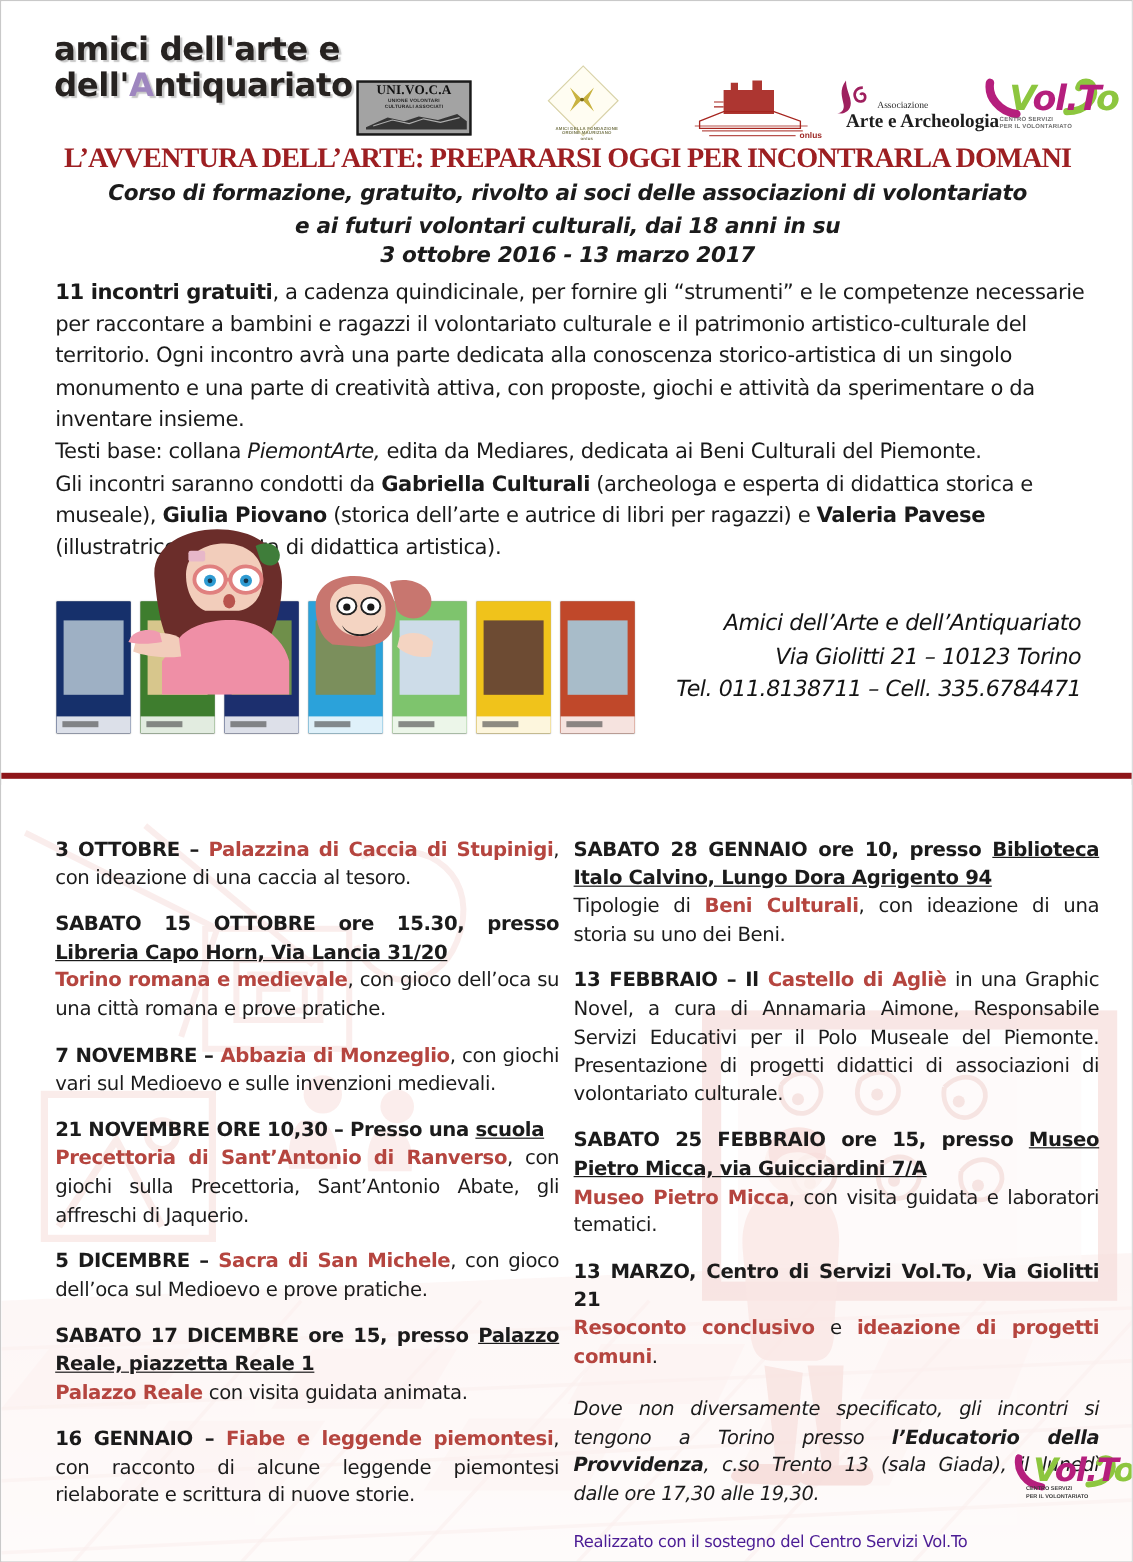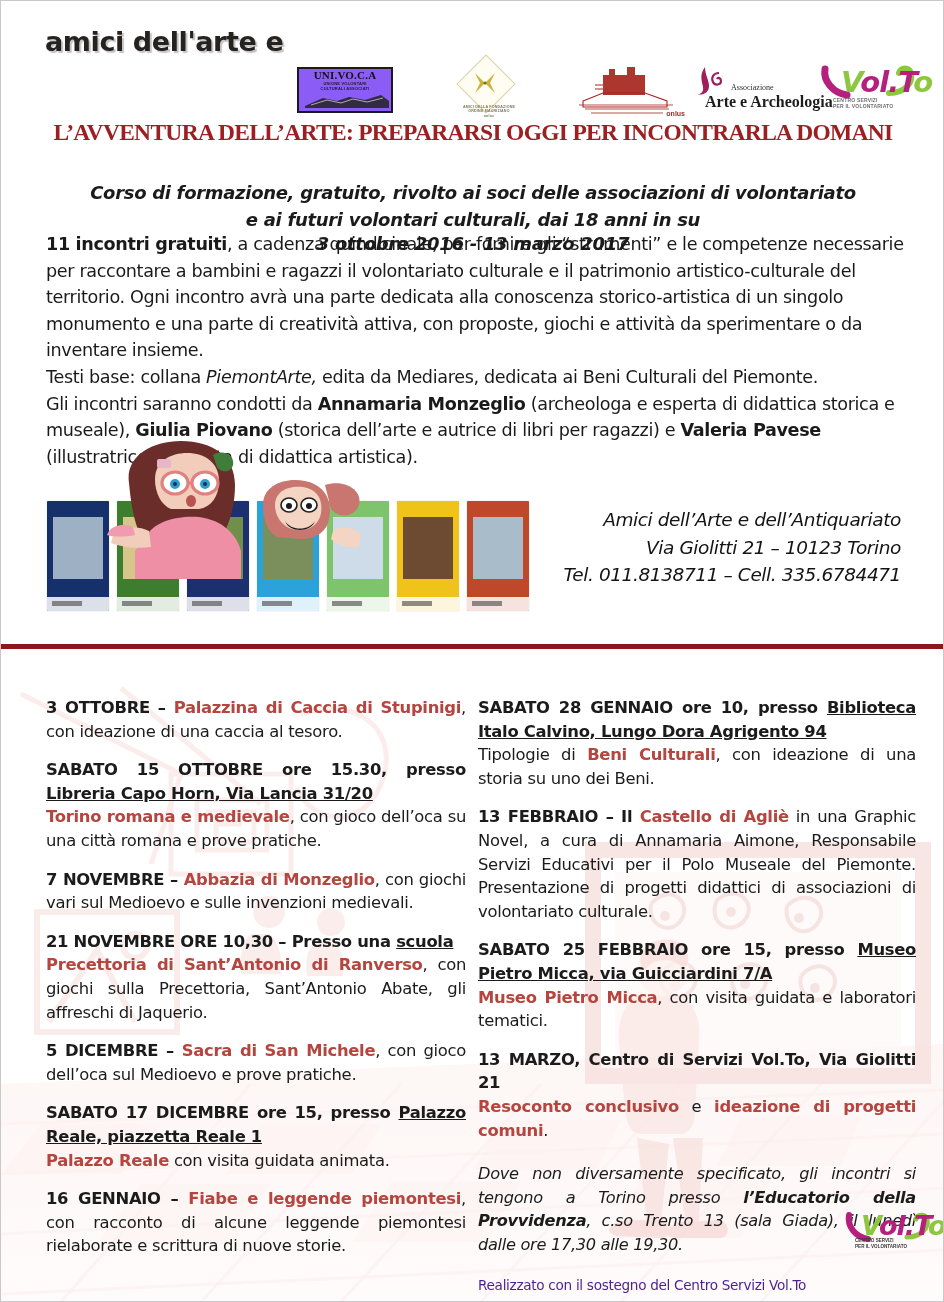--- a/index.html
+++ b/index.html
@@ -227,6 +227,7 @@
 
       <div class="logo logo-aa">
         <div class="l1">amici dell'arte e</div>
+        <div class="l2"><span>dell'</span><span class="flower">A</span><span>ntiquariato</span></div>
       </div>
 
       <div class="logo logo-univoca">

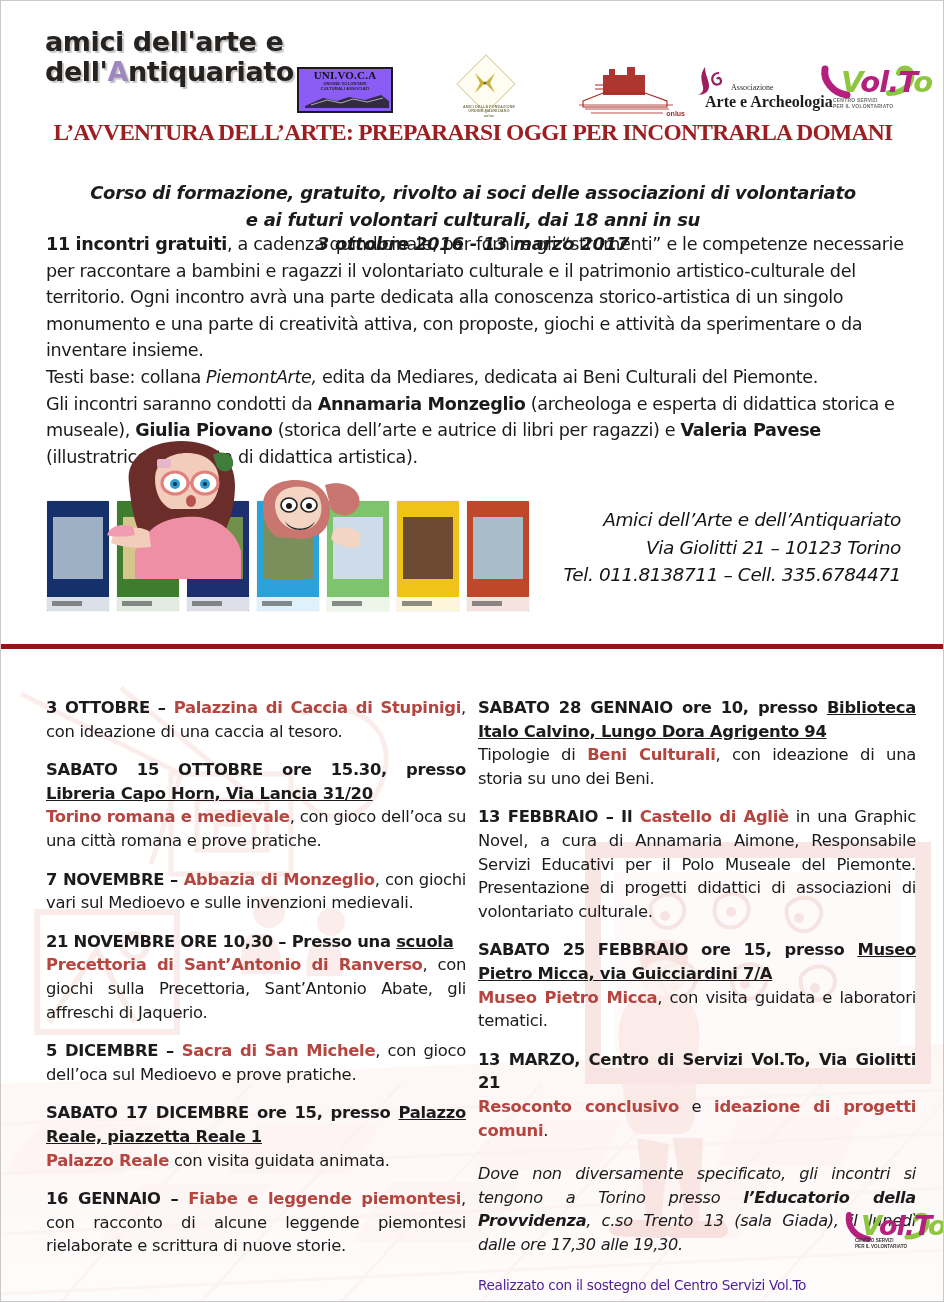--- a/index.html
+++ b/index.html
@@ -43,7 +43,7 @@
 
   .logo-univoca{
     left:296px;top:42px;width:96px;height:46px;
-    border:2px solid #1a1a1a;background:#8b5cf6;box-sizing:border-box;
+    border:2px solid #1a1a1a;background:#a3a3a3;box-sizing:border-box;
     overflow:hidden;
   }
   .logo-univoca .t1{

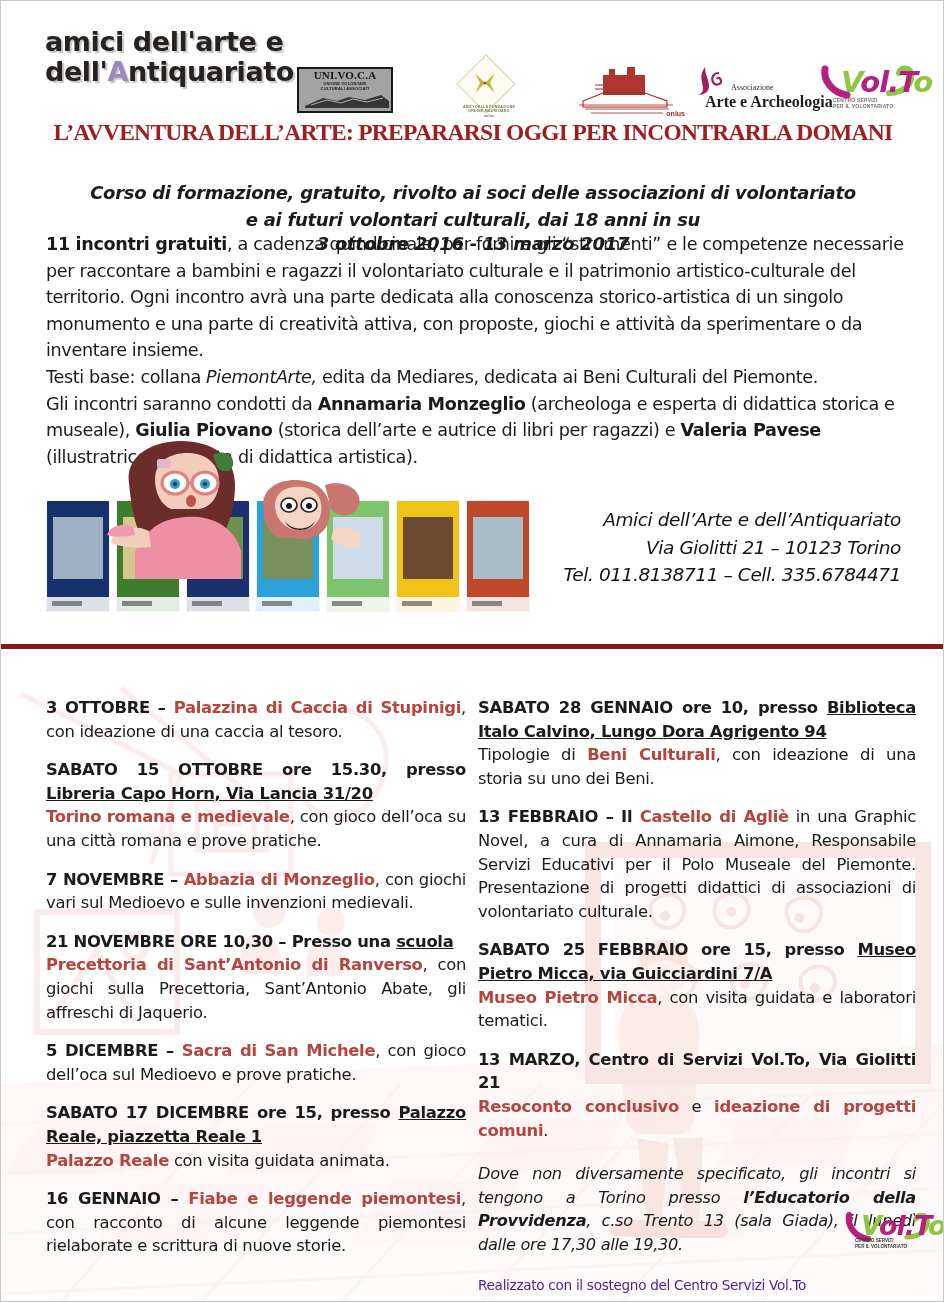--- a/index.html
+++ b/index.html
@@ -110,7 +110,6 @@
     font-family:"DejaVu Sans", sans-serif;
     font-style:italic;font-weight:700;font-size:18px;color:#1b1b1b;
     letter-spacing:-0.3px;
-    margin-top:31px;
   }
   .sub1{top:150px;}
   .sub2{top:177px;text-align:center;}

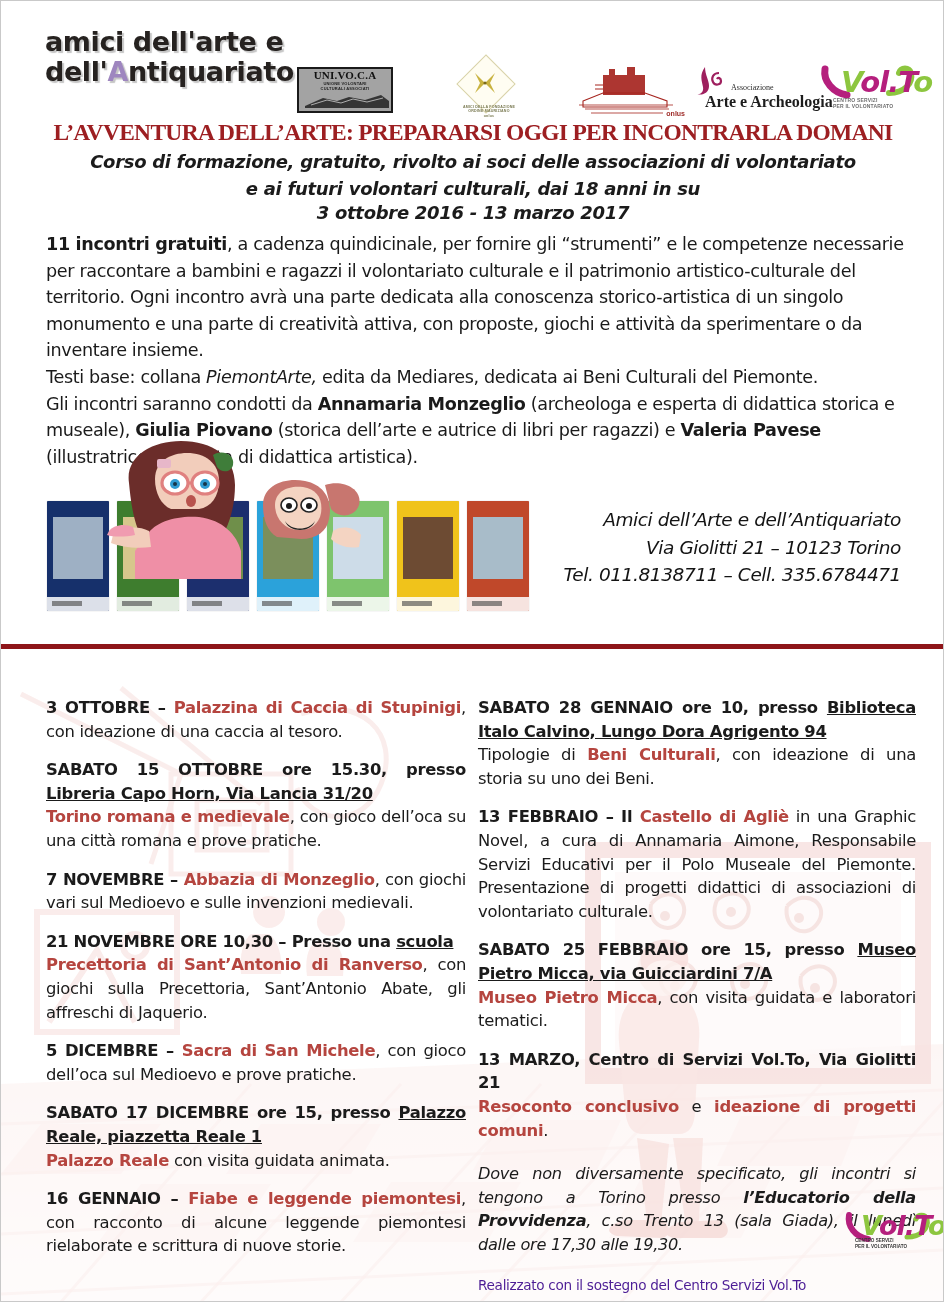--- a/index.html
+++ b/index.html
@@ -291,7 +291,7 @@
     <div class="body-copy">
       <div><b>11 incontri gratuiti</b><span>, a cadenza quindicinale, per fornire gli “strumenti” e le competenze necessarie per raccontare a bambini e ragazzi il volontariato culturale e il patrimonio artistico-culturale del territorio. Ogni incontro avrà una parte dedicata alla conoscenza storico-artistica di un singolo monumento e una parte di creatività attiva, con proposte, giochi e attività da sperimentare o da inventare insieme.</span></div>
       <div><span>Testi base: collana </span><i>PiemontArte,</i><span> edita da Mediares, dedicata ai Beni Culturali del Piemonte.</span></div>
-      <div><span>Gli incontri saranno condotti da </span><b>Annamaria Monzeglio</b><span> (archeologa e esperta di didattica storica e museale), </span><b>Giulia Piovano</b><span> (storica dell’arte e autrice di libri per ragazzi) e </span><b>Valeria Pavese</b><span> (illustratrice e esperta di didattica artistica).</span></div>
+      <div><span>Gli incontri saranno condotti da </span><b>Gabriella Culturali</b><span> (archeologa e esperta di didattica storica e museale), </span><b>Giulia Piovano</b><span> (storica dell’arte e autrice di libri per ragazzi) e </span><b>Valeria Pavese</b><span> (illustratrice e esperta di didattica artistica).</span></div>
     </div>
 
     <div class="illus">

